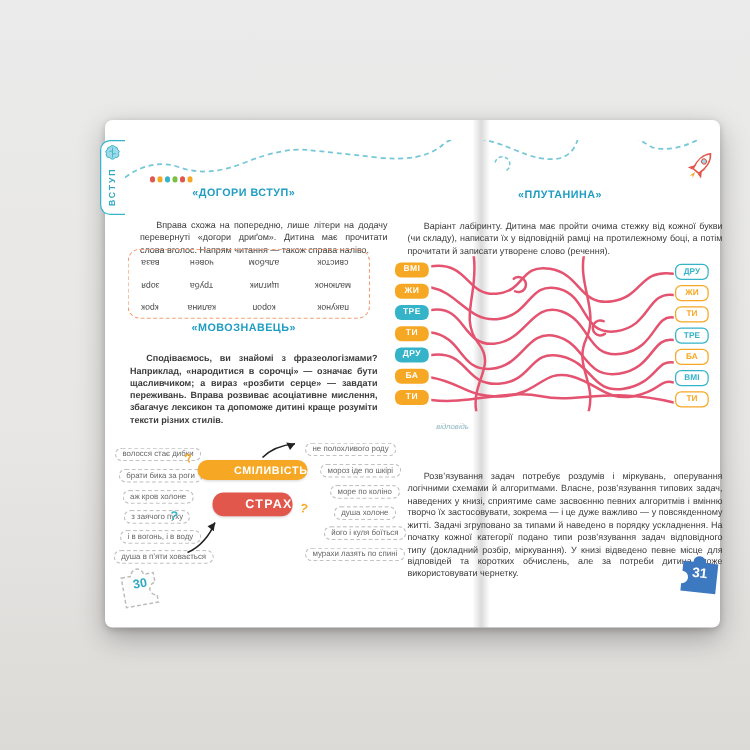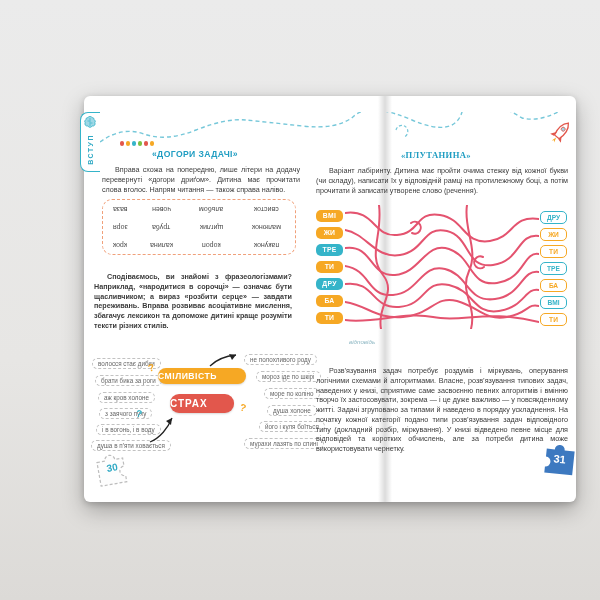--- a/index.html
+++ b/index.html
@@ -65,7 +65,7 @@
       <i style="background:#f6a824;"></i>
   </div>
 
-  <div class="abs h-blue" style="left:96px;top:149px;width:198px;">«ДОГОРИ ЗАДАЧІ»</div>
+  <div class="abs h-blue" style="left:96px;top:149px;width:198px;">«ДОГОРИ ВСТУП»</div>
   <p class="abs body-text ind" style="left:96px;top:159px;width:198px;">Вправа схожа на попередню, лише літери на додачу перевернуті «догори дриґом». Дитина має прочитати слова вголос. Напрям читання — також справа наліво.</p>
 
   <div class="word-table">

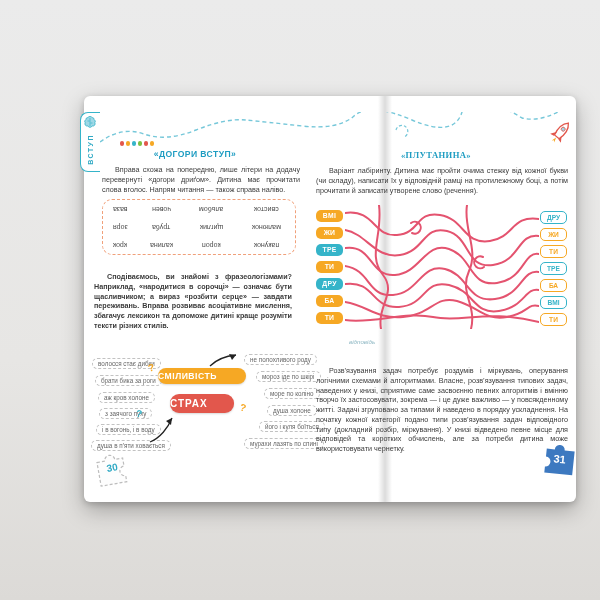--- a/index.html
+++ b/index.html
@@ -131,7 +131,7 @@
     </g>
   </svg>
 
-  <div class="abs h-blue" style="left:310px;top:150px;width:252px;font-family:Liberation Serif, serif;">«ПЛУТАНИНА»</div>
+  <div class="abs h-blue" style="left:322px;top:150px;width:252px;">«ПЛУТАНИНА»</div>
   <p class="abs body-text ind" style="left:310px;top:160px;width:252px;">Варіант лабіринту. Дитина має пройти очима стежку від кожної букви (чи складу), написати їх у відповідній рамці на протилежному боці, а потім прочитати й записати утворене слово (речення).</p>
 
   <div class="mlab orange" style="left:316px;top:210px;">ВМІ</div>

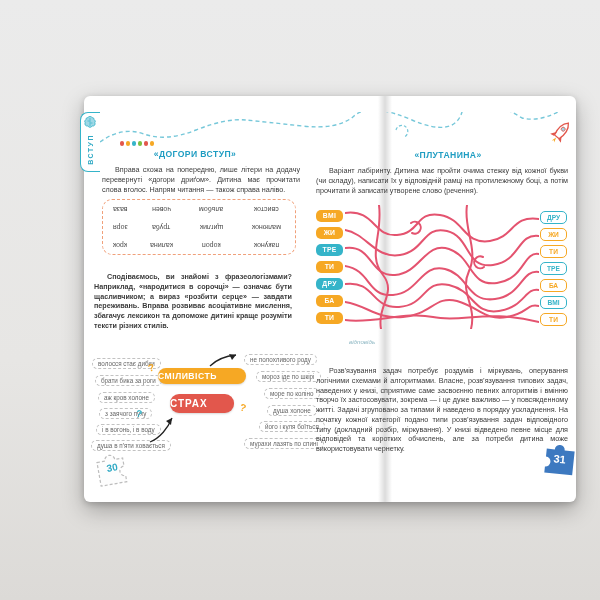--- a/index.html
+++ b/index.html
@@ -9,7 +9,7 @@
   .abs{position:absolute;}
   .h-blue{color:#1f9dc2;font-weight:bold;font-size:8.6px;letter-spacing:.4px;text-align:center;}
   .body-text{font-size:7.2px;line-height:1.36;color:#3b3b3b;text-align:justify;}
-  .ind{text-indent:13px;margin:6px;}
+  .ind{text-indent:13px;margin:16px;}
   
   .word-table{position:absolute;left:102px;top:199px;width:192px;height:54px;border:1.4px dashed #f0a07a;border-radius:10px;display:grid;grid-template-columns:.72fr 1fr 1.08fr 1.2fr;grid-template-rows:1fr 1fr 1fr;align-items:center;justify-items:center;}
   .word-table span{display:inline-block;transform:rotate(180deg);font-size:7px;color:#4a4a4a;}

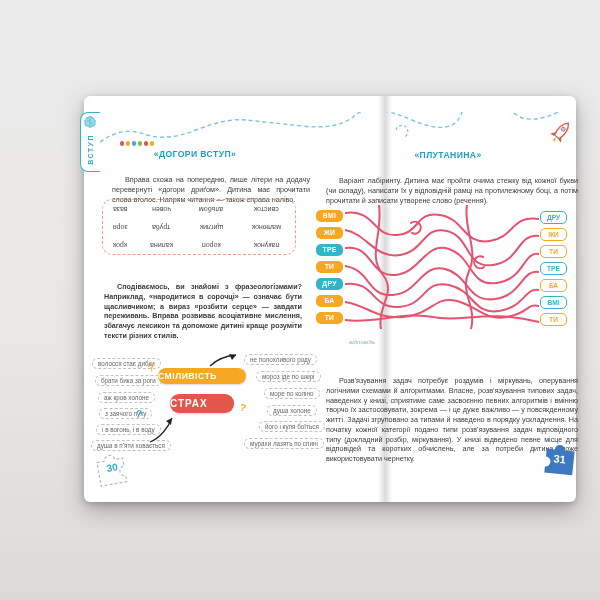--- a/index.html
+++ b/index.html
@@ -83,6 +83,7 @@
     <span>пакунок</span>
   </div>
 
+  <div class="abs h-blue" style="left:96px;top:257px;width:198px;">«МОВОЗНАВЕЦЬ»</div>
   <p class="abs body-text ind" style="left:88px;top:266px;width:198px;font-weight:bold;">Сподіваємось, ви знайомі з фразеологізмами? Наприклад, «народитися в сорочці» — означає бути щасливчиком; а вираз «розбити серце» — завдати переживань. Вправа розвиває асоціативне мислення, збагачує лексикон та допоможе дитині краще розуміти тексти різних стилів.</p>
 
   <div class="abs" style="left:84px;top:350px;width:216px;height:105px;">

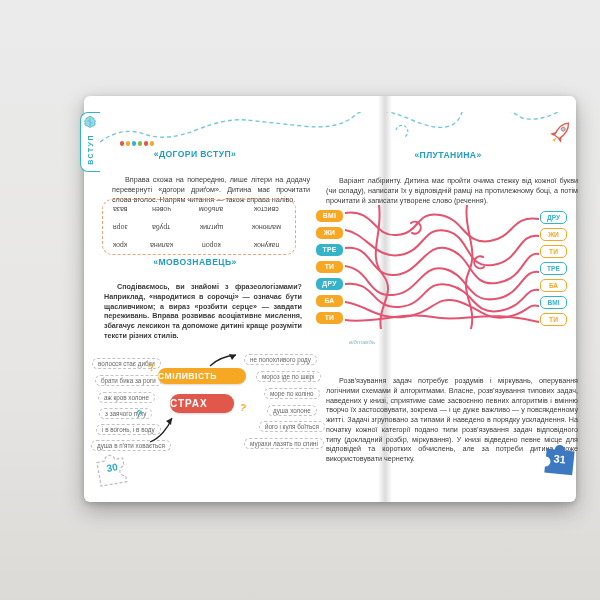--- a/index.html
+++ b/index.html
@@ -15,7 +15,7 @@
   .word-table span{display:inline-block;transform:rotate(180deg);font-size:7px;color:#4a4a4a;}
   
   .bubble{position:absolute;background:#fff;border:1px dashed #c2c2c2;border-radius:8px;padding:1px 5px;font-size:6.3px;color:#666;white-space:nowrap;}
-  .pill{position:absolute;color:#fff;font-weight:bold;text-align:left;border-radius:12px;box-shadow:0 1px 2px rgba(0,0,0,.15);}
+  .pill{position:absolute;color:#fff;font-weight:bold;text-align:right;border-radius:12px;box-shadow:0 1px 2px rgba(0,0,0,.15);}
   .qmark{position:absolute;font-weight:bold;font-size:10px;}
   
   .mlab{position:absolute;width:27px;height:12px;border-radius:5px;color:#fff;font-size:6.8px;font-weight:bold;text-align:center;line-height:12px;letter-spacing:.3px;}

